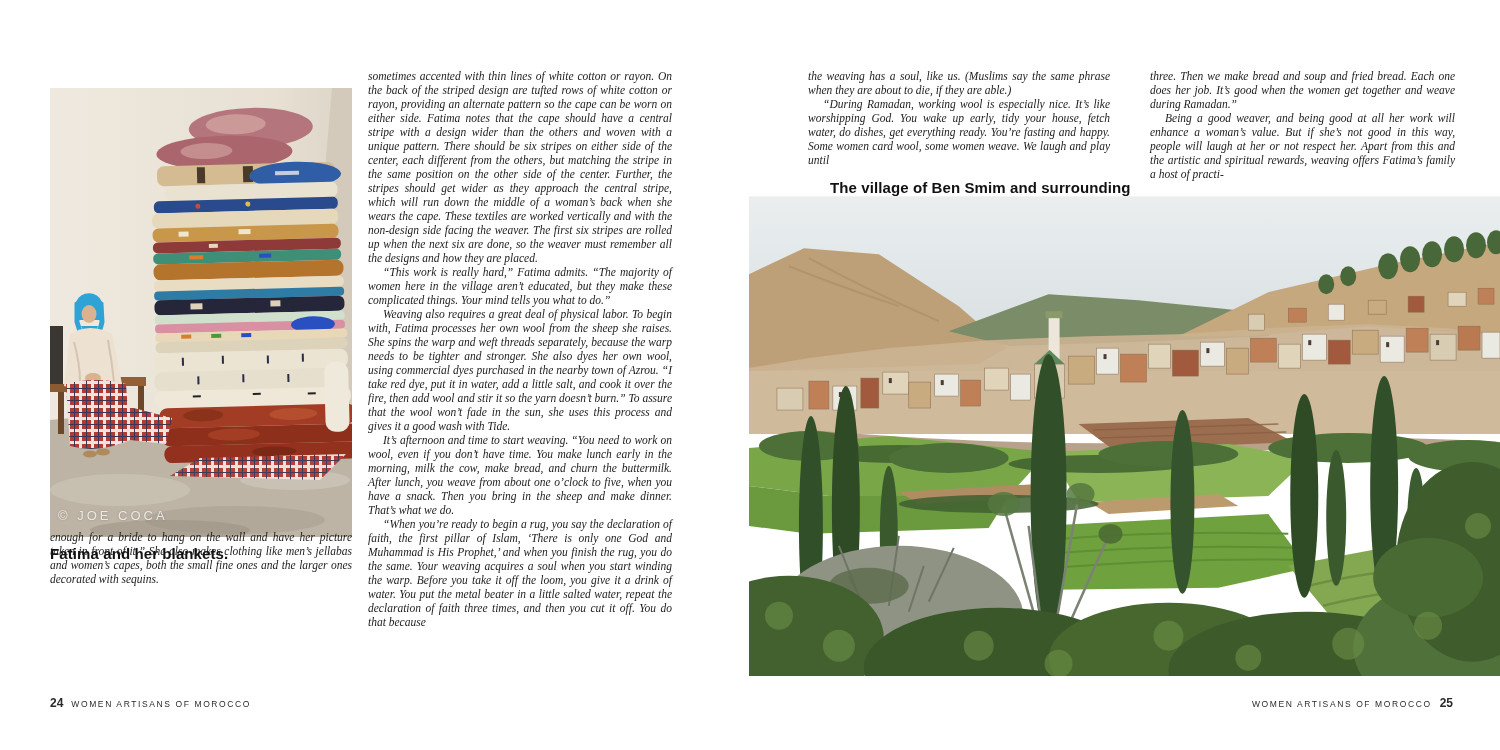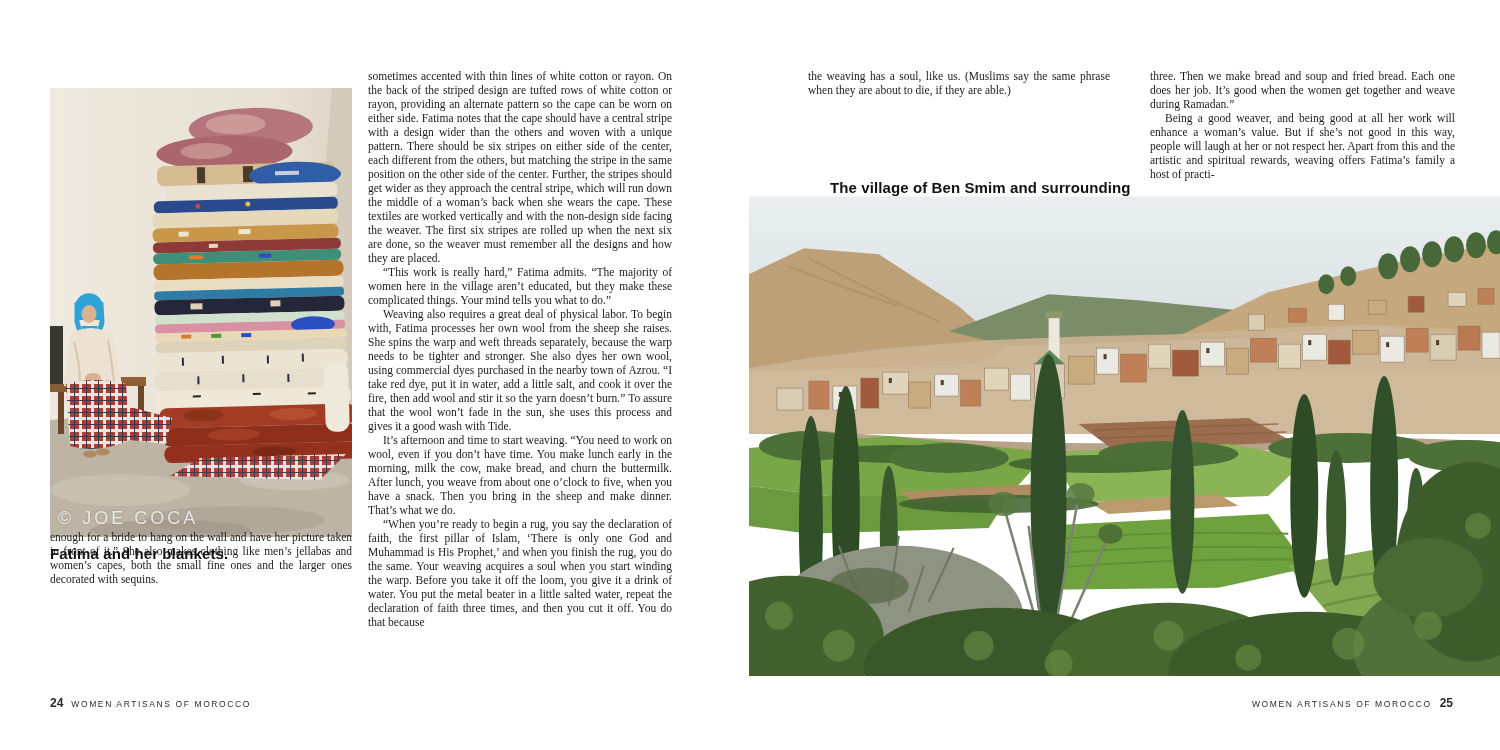--- a/index.html
+++ b/index.html
@@ -6,7 +6,7 @@
   body{width:1500px;height:750px;position:relative;overflow:hidden;
        font-family:"Liberation Serif", serif;}
   .abs{position:absolute;}
-  .body-text{font-size:11.5px;line-height:14px;text-align:justify;color:#1b1b1b;}
+  .body-text{font-size:11.5px;line-height:14px;text-align:justify;color:#1b1b1b;font-style:italic;}
   .body-text p{margin:0;}
   .body-text p.indent{text-indent:15px;}
   .caption{font-family:"Liberation Sans", sans-serif;font-weight:bold;

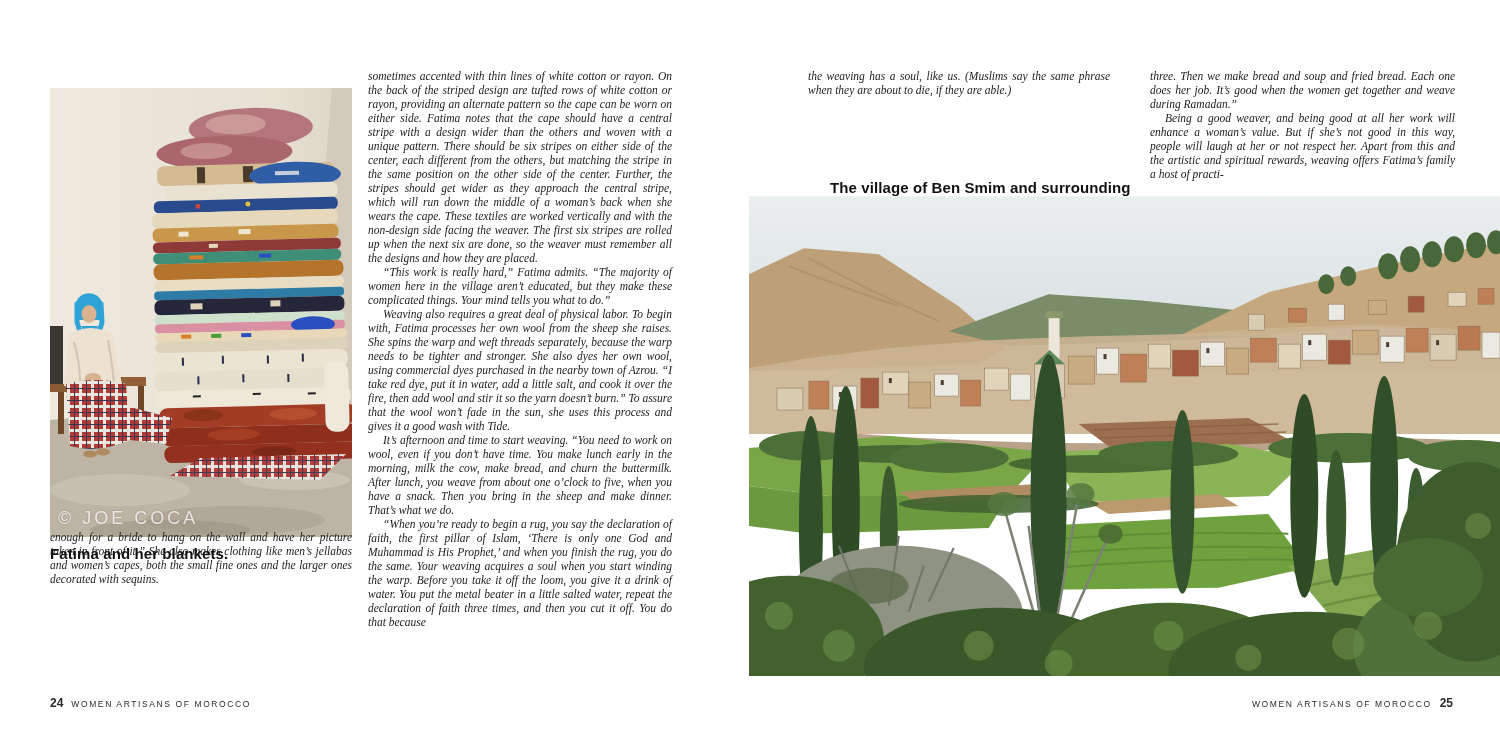--- a/index.html
+++ b/index.html
@@ -147,6 +147,7 @@
 
   <div class="abs body-text" style="left:800px;top:69px;width:302px;margin-left:8px;">
     <p>the weaving has a soul, like us. (Muslims say the same phrase when they are about to die, if they are able.)</p>
+    <p class="indent">“During Ramadan, working wool is especially nice. It’s like worshipping God. You wake up early, tidy your house, fetch water, do dishes, get everything ready. You’re fasting and happy. Some women card wool, some women weave. We laugh and play until</p>
   </div>
 
   <div class="abs caption" style="left:830px;top:179px;width:310px;">The village of Ben Smim and surrounding farmland.</div>

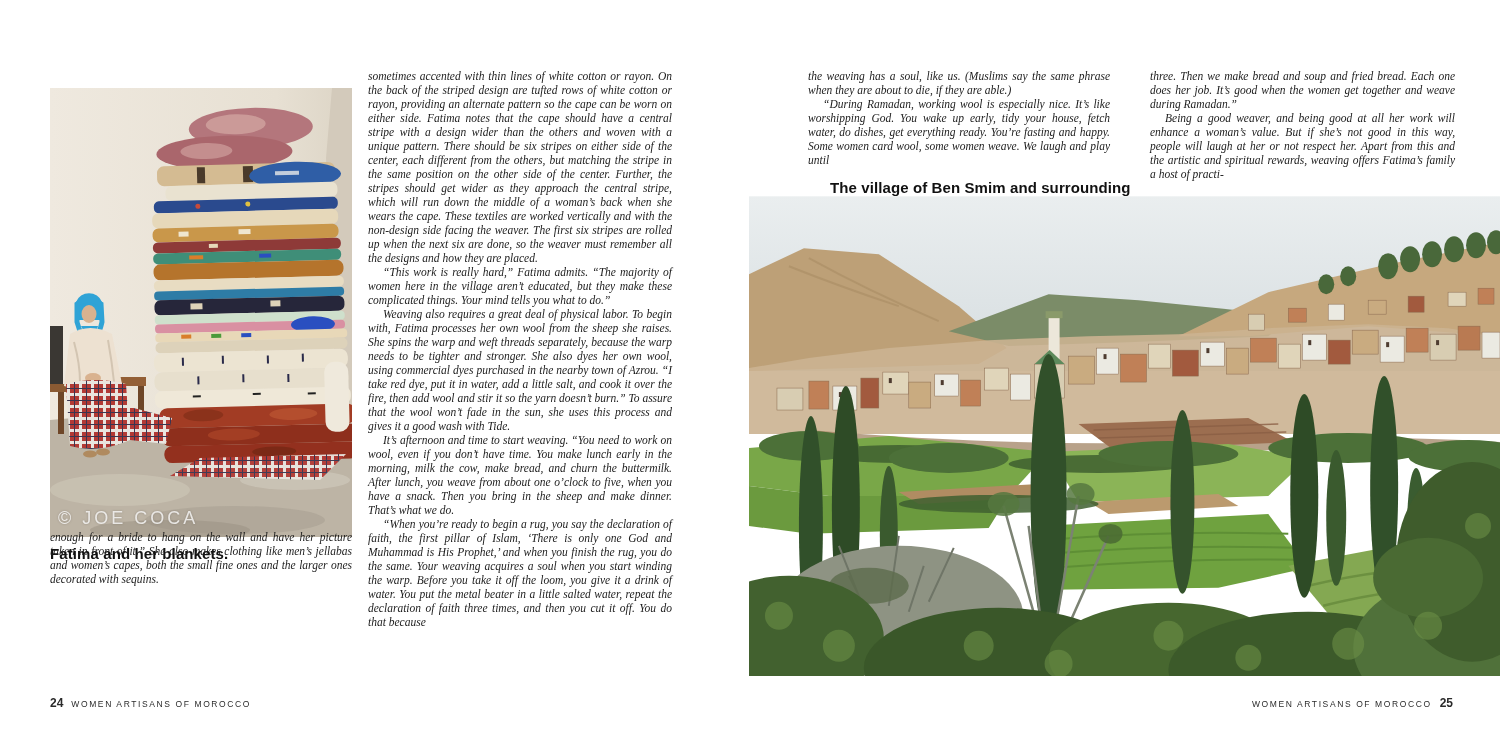--- a/index.html
+++ b/index.html
@@ -17,7 +17,7 @@
   .footer .gap{display:inline-block;width:8px;}
   figure{margin:0;padding:0;}
   .photo{display:block;}
-  .credit{font-family:"Liberation Sans", sans-serif;font-size:18px;
+  .credit{font-family:"Liberation Sans", sans-serif;font-size:13px;
           letter-spacing:3px;color:rgba(255,255,255,0.78);
           text-shadow:0 0 2px rgba(110,100,90,0.55);}
 </style>

